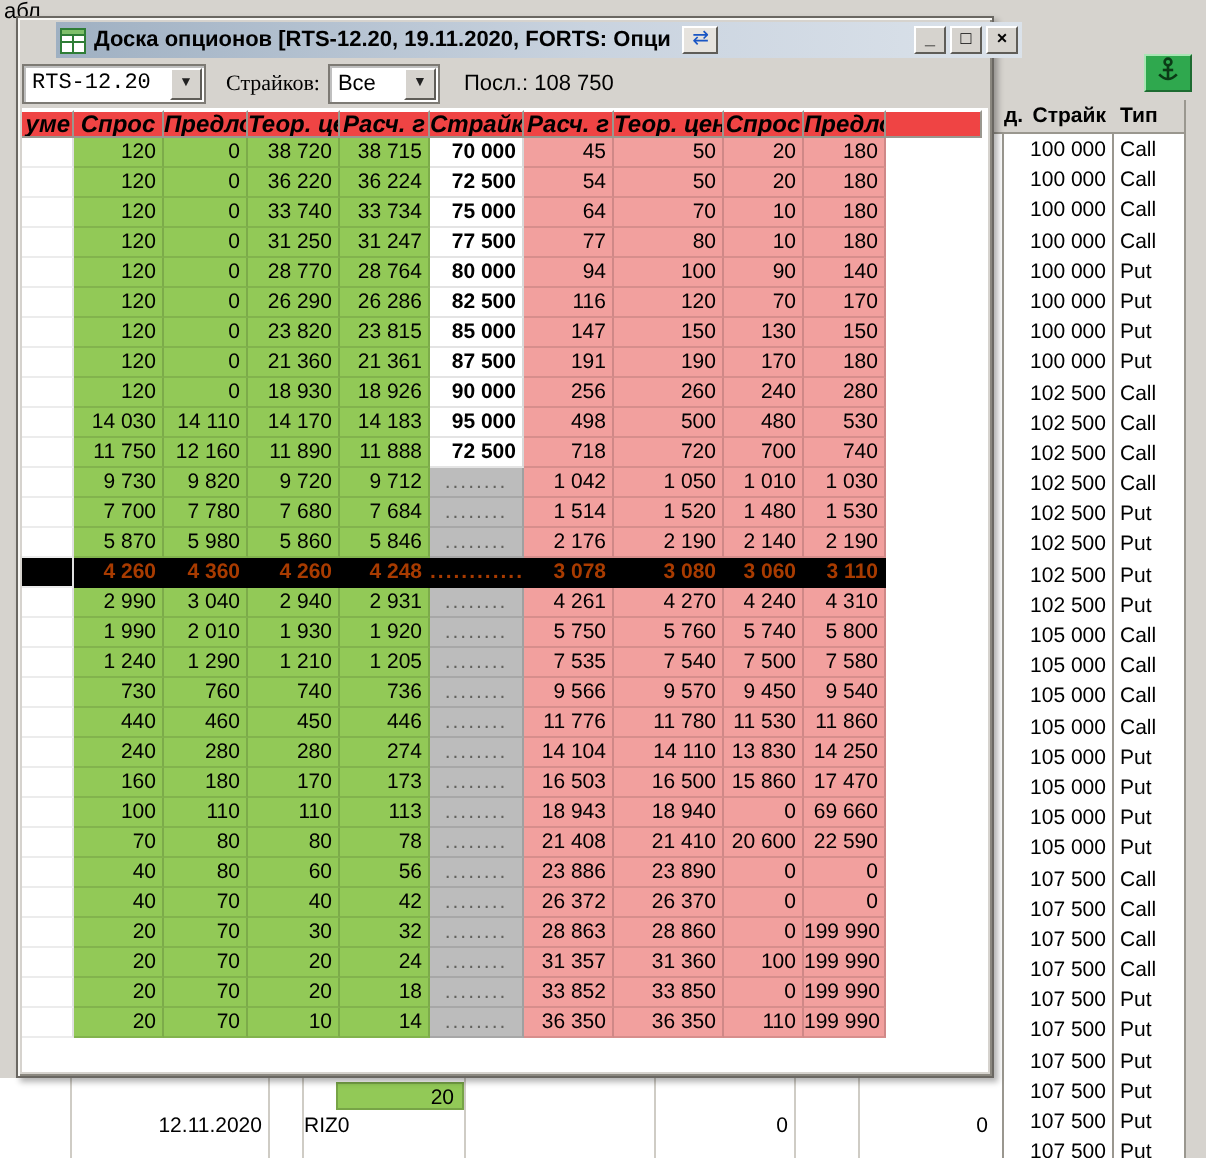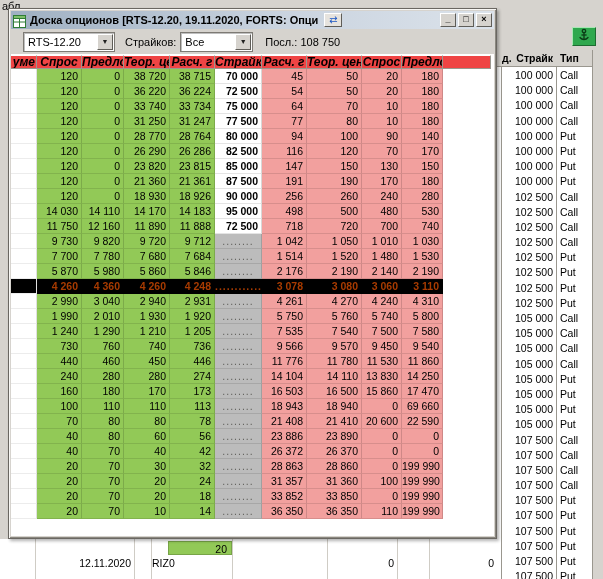--- a/index.html
+++ b/index.html
@@ -52,7 +52,7 @@
     box-shadow:inset 1px 1px 0 #f8f7f4,inset -1px -1px 0 #8a877f,2px 2px 3px rgba(0,0,0,.30);
   }
   #titlebar{
-    left:11px;top:11px;width:483px;height:18px;z-index:11;
+    left:28px;top:11px;width:483px;height:18px;z-index:11;
     background:linear-gradient(90deg,#9fb0c2,#c9d3df 55%,#dbe2ea);
     display:flex;align-items:center;overflow:hidden;
   }

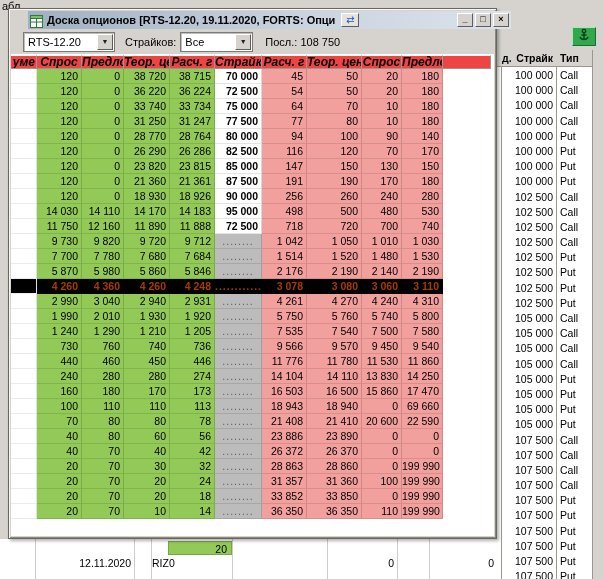--- a/index.html
+++ b/index.html
@@ -76,7 +76,7 @@
   .combo .drop{flex:0 0 auto;width:16px;height:16px;margin:1px;background:#d6d3ce;
     border:1px solid;border-color:#fff #5f5d58 #5f5d58 #fff;
     font-size:7px;text-align:center;line-height:14px;color:#222;}
-  #combo-instrument{margin-left:12px;width:92px;}
+  #combo-instrument{margin-left:0;width:92px;font-family:Liberation Mono, monospace;}
   #combo-date{margin-left:14px;width:92px;}
   #lbl-strikes{margin-left:10px;}
   #combo-strikes{margin-left:4px;width:73px;justify-content:center;}

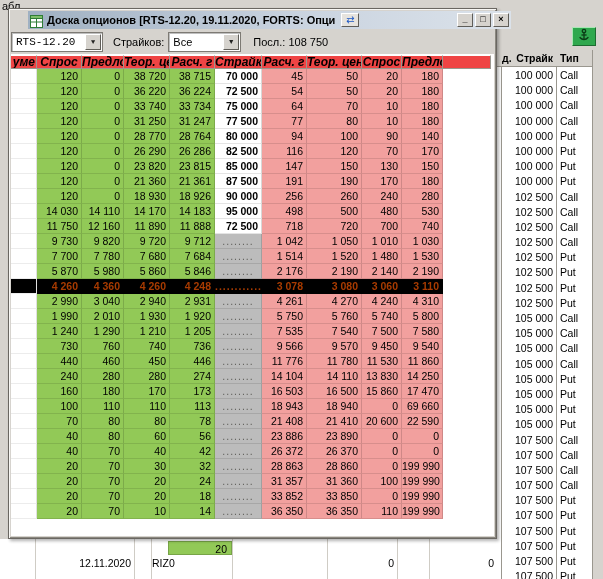--- a/index.html
+++ b/index.html
@@ -78,7 +78,7 @@
     font-size:7px;text-align:center;line-height:14px;color:#222;}
   #combo-instrument{margin-left:0;width:92px;font-family:Liberation Mono, monospace;}
   #combo-date{margin-left:14px;width:92px;}
-  #lbl-strikes{margin-left:10px;}
+  #lbl-strikes{margin-left:10px;font-family:Liberation Serif, serif;}
   #combo-strikes{margin-left:4px;width:73px;justify-content:center;}
   #lbl-last{margin-left:12px;white-space:nowrap;}
 

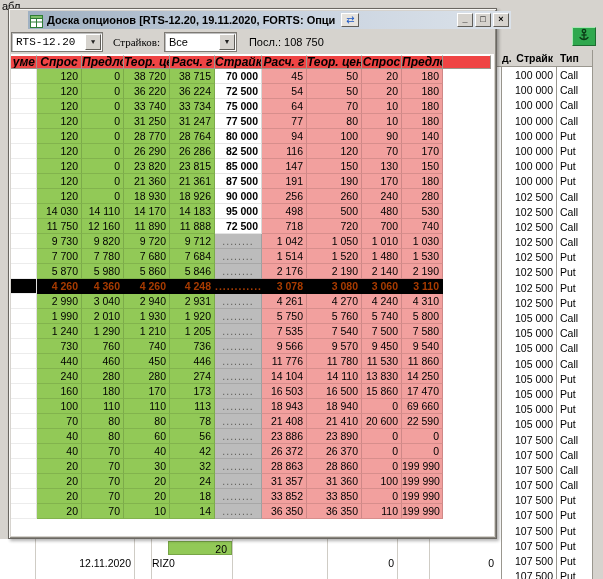--- a/index.html
+++ b/index.html
@@ -79,7 +79,7 @@
   #combo-instrument{margin-left:0;width:92px;font-family:Liberation Mono, monospace;}
   #combo-date{margin-left:14px;width:92px;}
   #lbl-strikes{margin-left:10px;font-family:Liberation Serif, serif;}
-  #combo-strikes{margin-left:4px;width:73px;justify-content:center;}
+  #combo-strikes{margin-left:4px;width:56px;justify-content:center;}
   #lbl-last{margin-left:12px;white-space:nowrap;}
 
   #client{left:11px;top:54px;width:483px;height:482px;background:#fff;z-index:11;overflow:hidden;}

